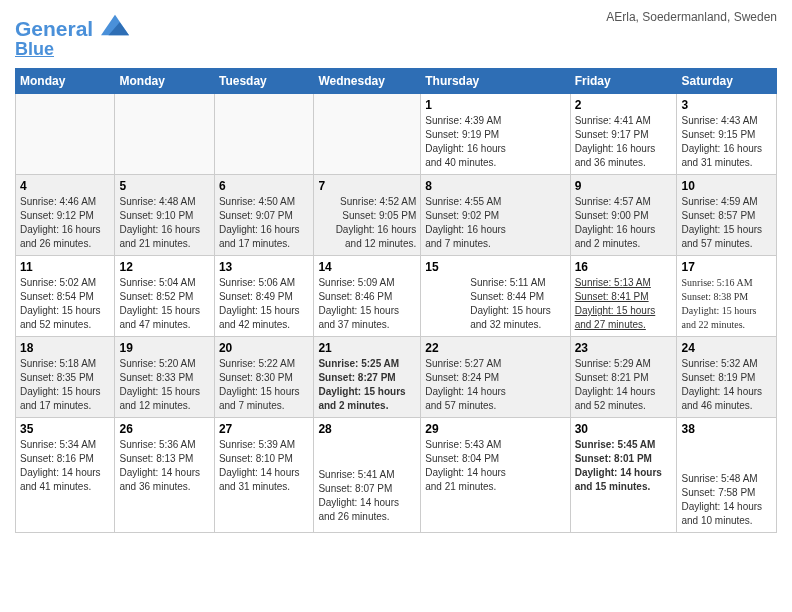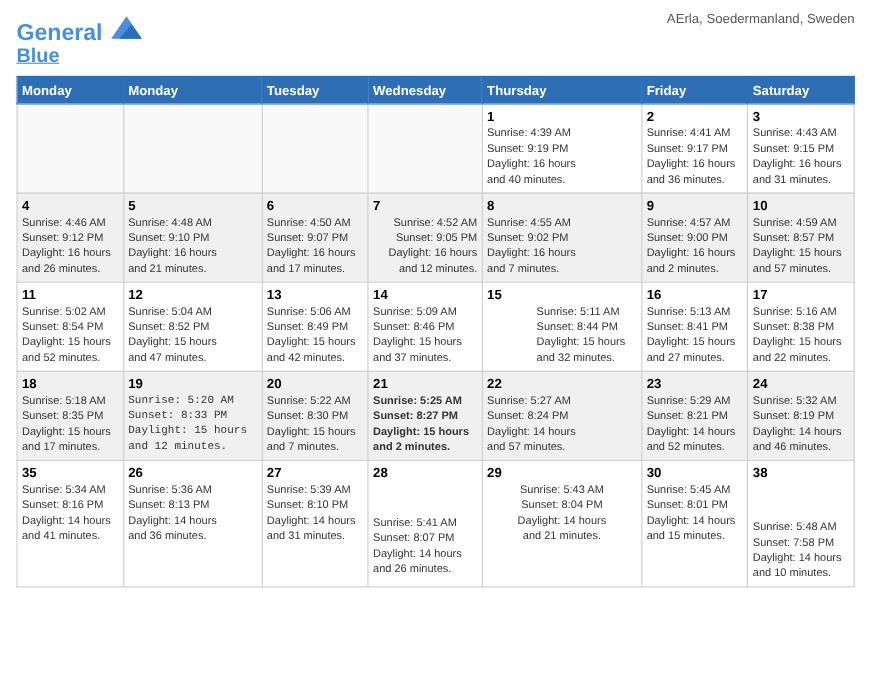--- a/index.html
+++ b/index.html
@@ -247,7 +247,7 @@
         </td>
         <td>
           <span class="day-num">16</span>
-          <div class="day-info" style="white-space: pre-line;">Sunrise: 5:13 AM
+          <div class="day-info" style="white-space: pre-line; text-decoration: underline;">Sunrise: 5:13 AM
 Sunset: 8:41 PM
 Daylight: 15 hours
 and 27 minutes.</div>

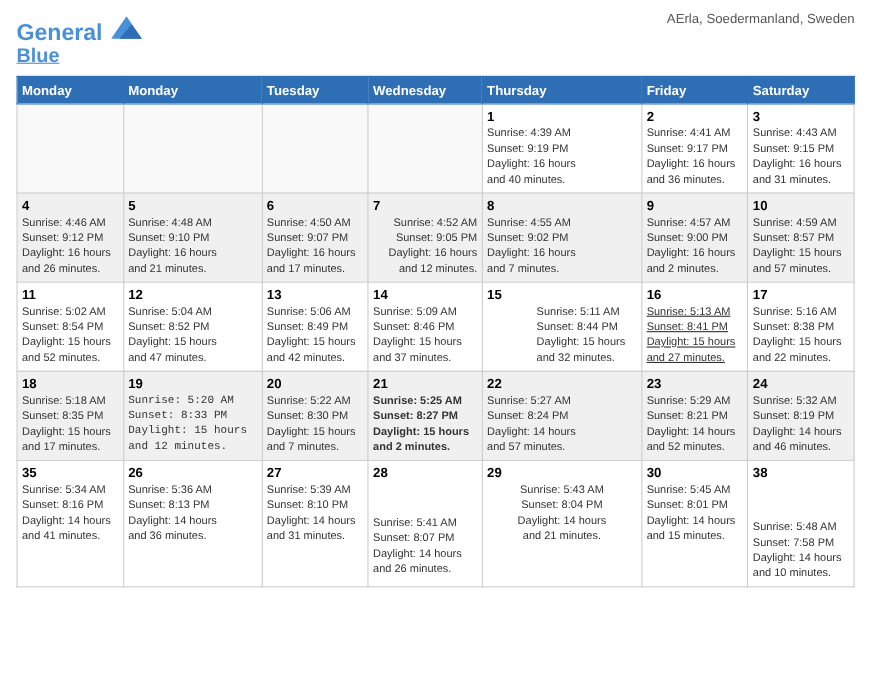--- a/index.html
+++ b/index.html
@@ -254,7 +254,7 @@
         </td>
         <td>
           <span class="day-num">17</span>
-          <div class="day-info" style="white-space: pre-line;">Sunrise: 5:16 AM
+          <div class="day-info" style="white-space: pre-line; font-family: Liberation Serif, serif;">Sunrise: 5:16 AM
 Sunset: 8:38 PM
 Daylight: 15 hours
 and 22 minutes.</div>

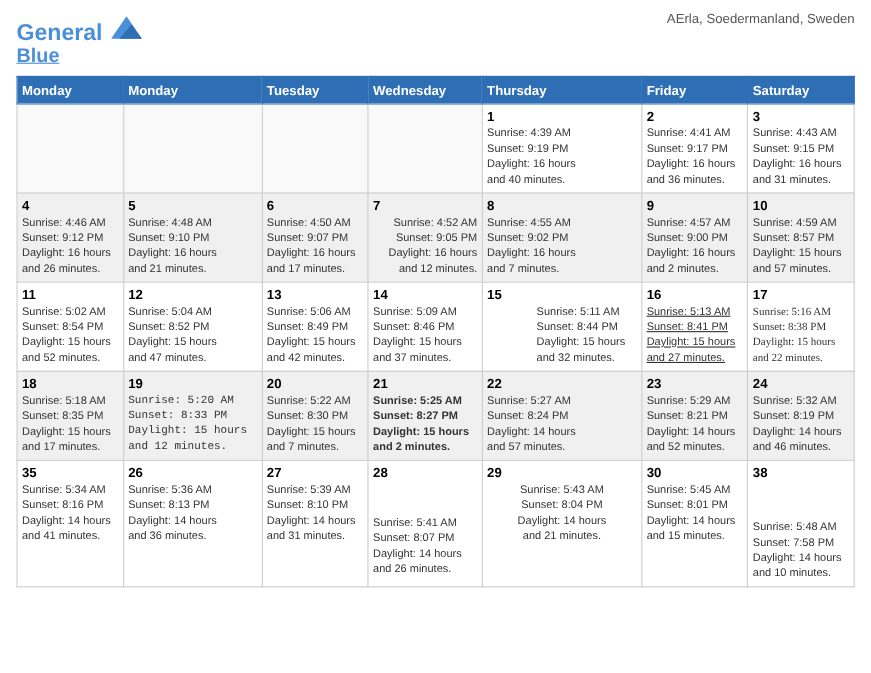--- a/index.html
+++ b/index.html
@@ -270,7 +270,7 @@
         </td>
         <td>
           <span class="day-num">19</span>
-          <div class="day-info" style="white-space: pre-line; font-family: Liberation Mono, monospace;">Sunrise: 5:20 AM
+          <div class="day-info" style="white-space: pre-line;">Sunrise: 5:20 AM
 Sunset: 8:33 PM
 Daylight: 15 hours
 and 12 minutes.</div>

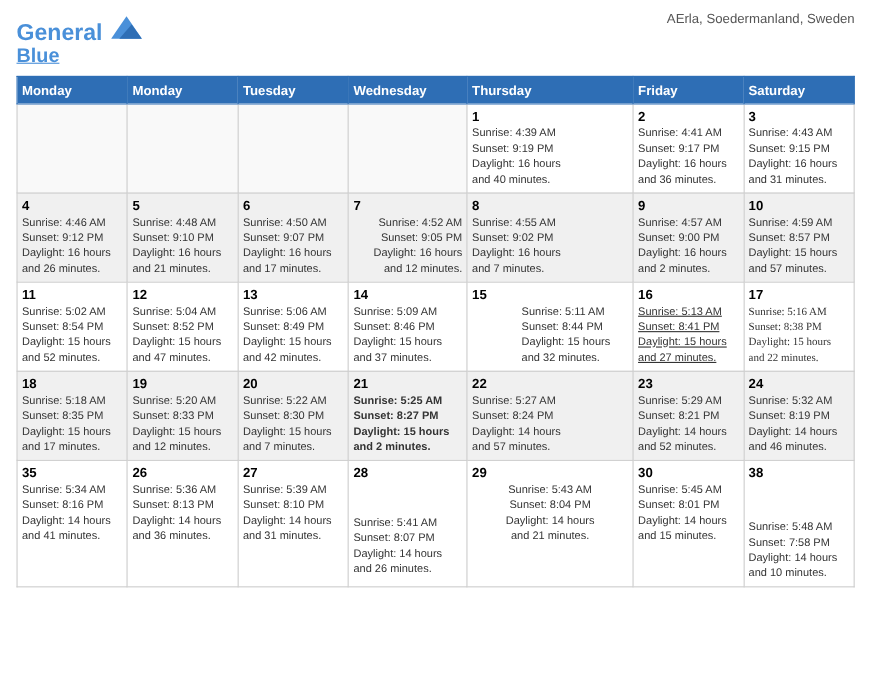--- a/index.html
+++ b/index.html
@@ -342,7 +342,7 @@
         </td>
         <td>
           <span class="day-num">29</span>
-          <div class="day-info" style="white-space: pre-line; text-align: center;">Sunrise: 5:43 AM
+          <div class="day-info" style="white-space: pre-line;">Sunrise: 5:43 AM
 Sunset: 8:04 PM
 Daylight: 14 hours
 and 21 minutes.</div>

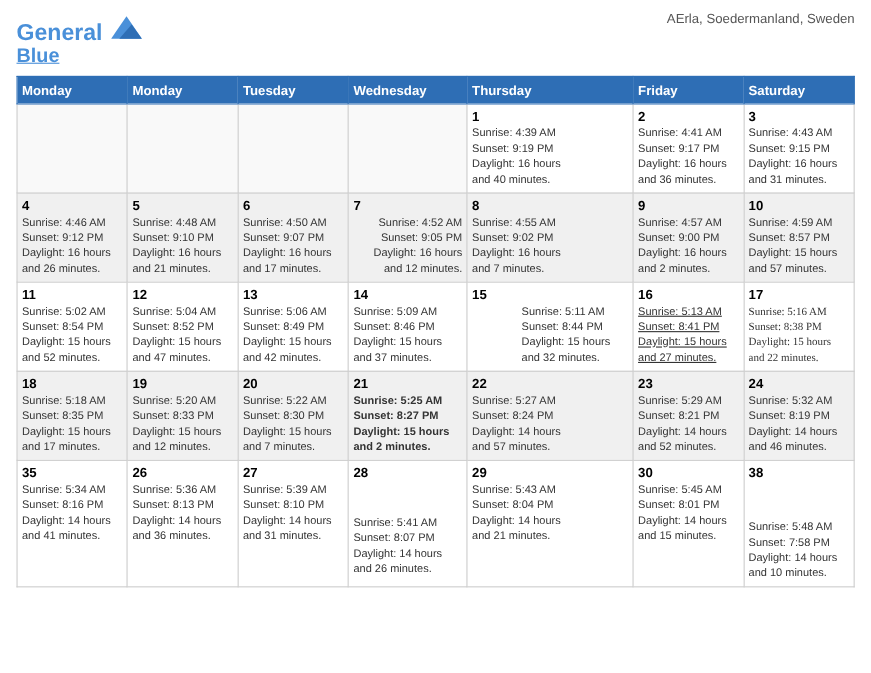--- a/index.html
+++ b/index.html
@@ -349,7 +349,7 @@
         </td>
         <td>
           <span class="day-num">30</span>
-          <div class="day-info" style="white-space: pre-line;">Sunrise: 5:45 AM
+          <div class="day-info" style="white-space: pre-line; font-weight: bold;">Sunrise: 5:45 AM
 Sunset: 8:01 PM
 Daylight: 14 hours
 and 15 minutes.</div>

